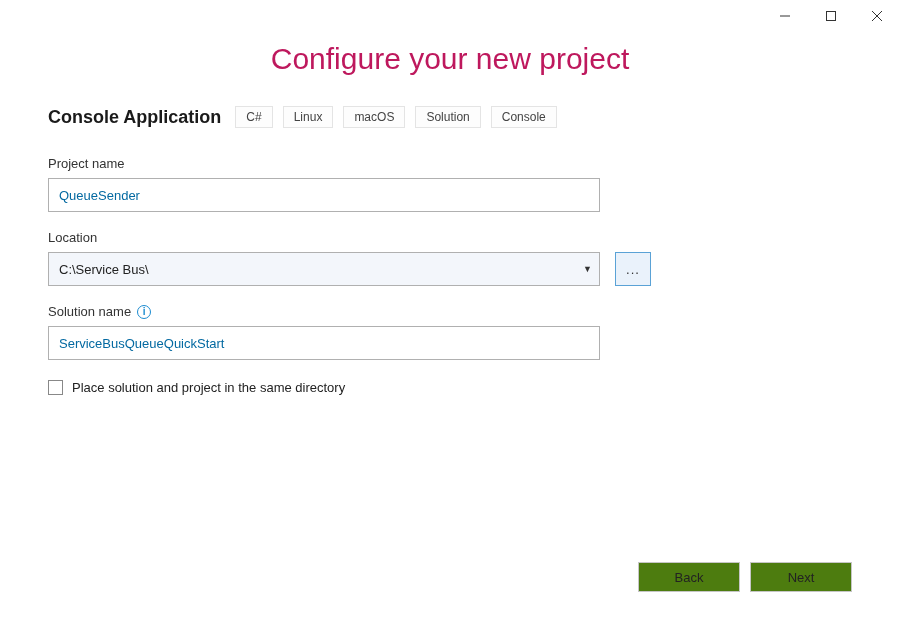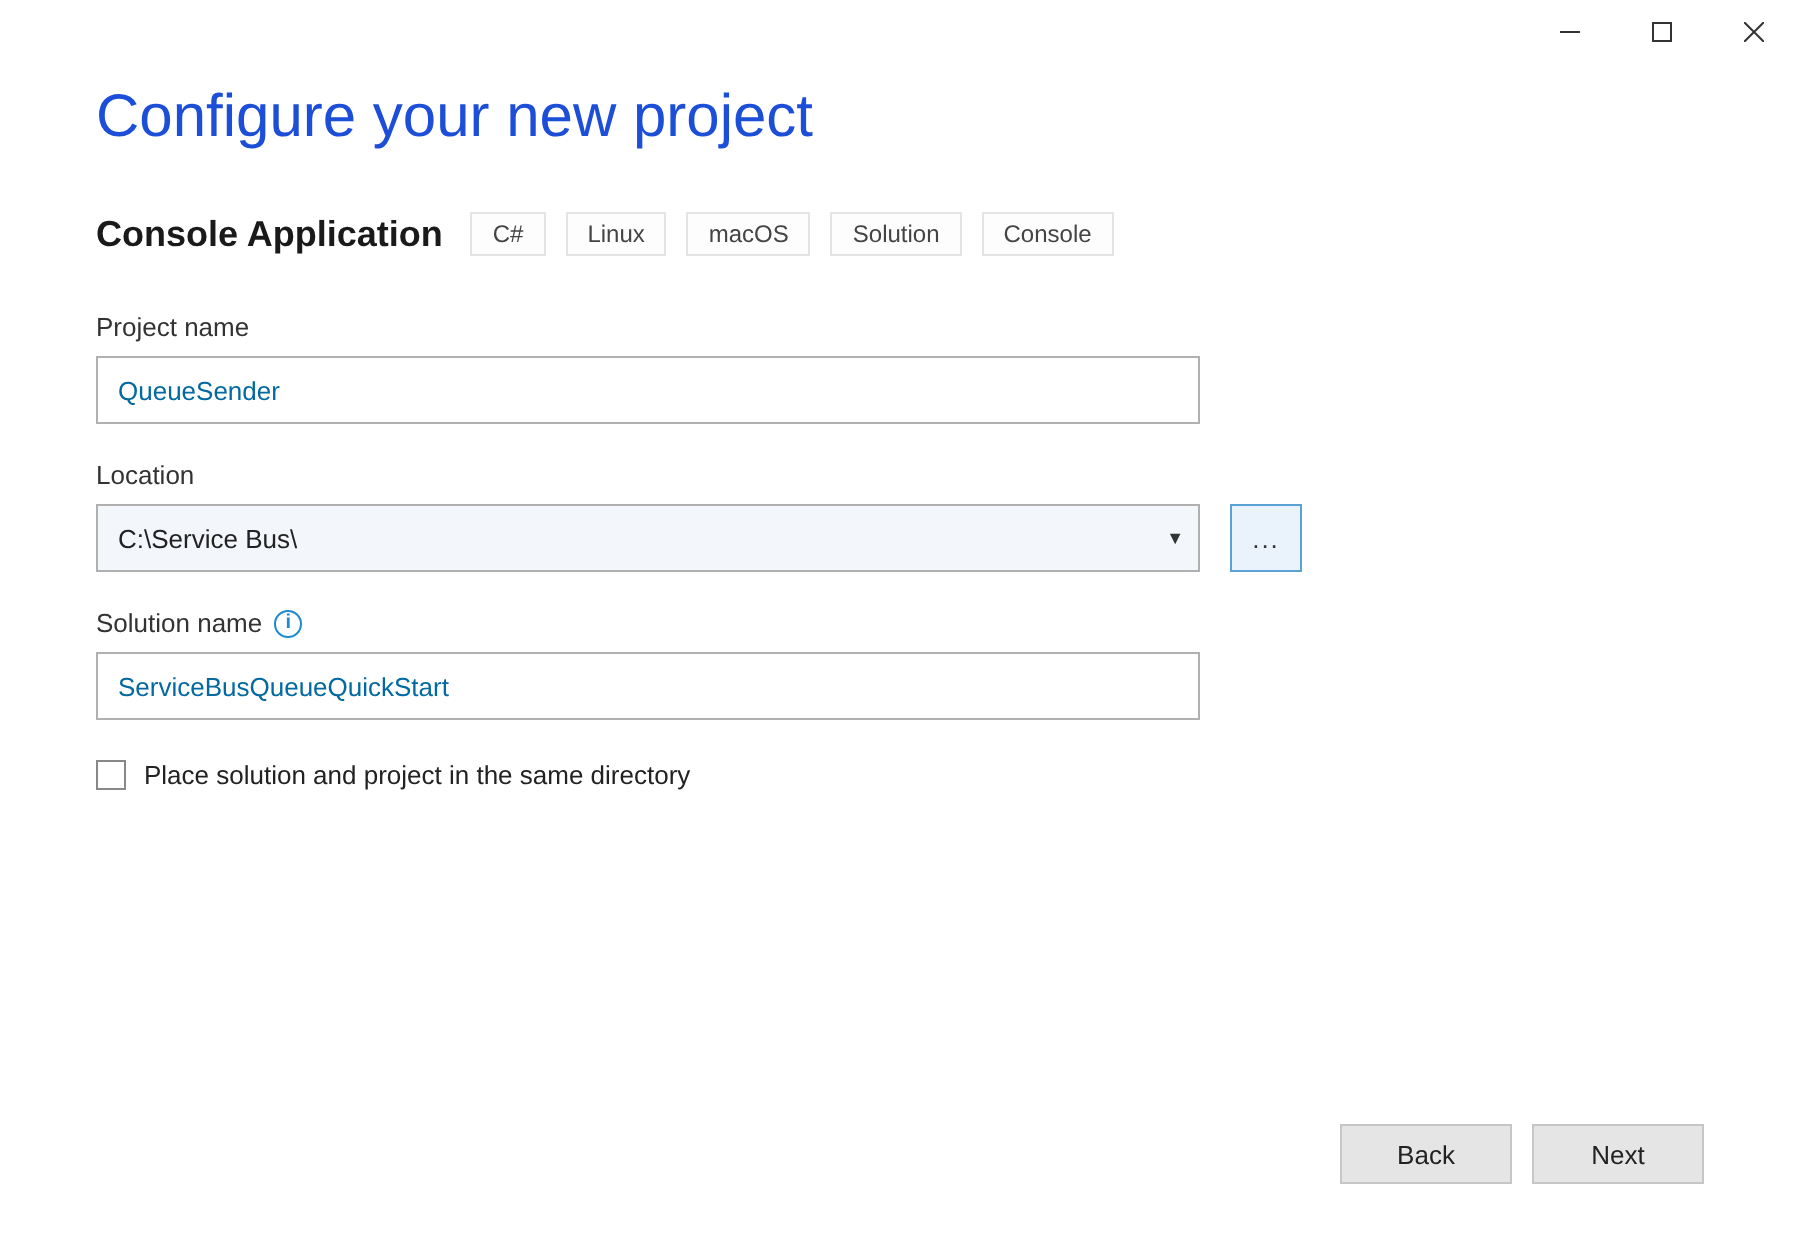--- a/index.html
+++ b/index.html
@@ -43,8 +43,9 @@
     h1 {
       font-size: 30px;
       font-weight: 400;
-      color: #1d4ed8;
+      color: #be185d;
       margin-bottom: 30px;
+      text-align: center;
     }
     .template-row {
       display: flex;

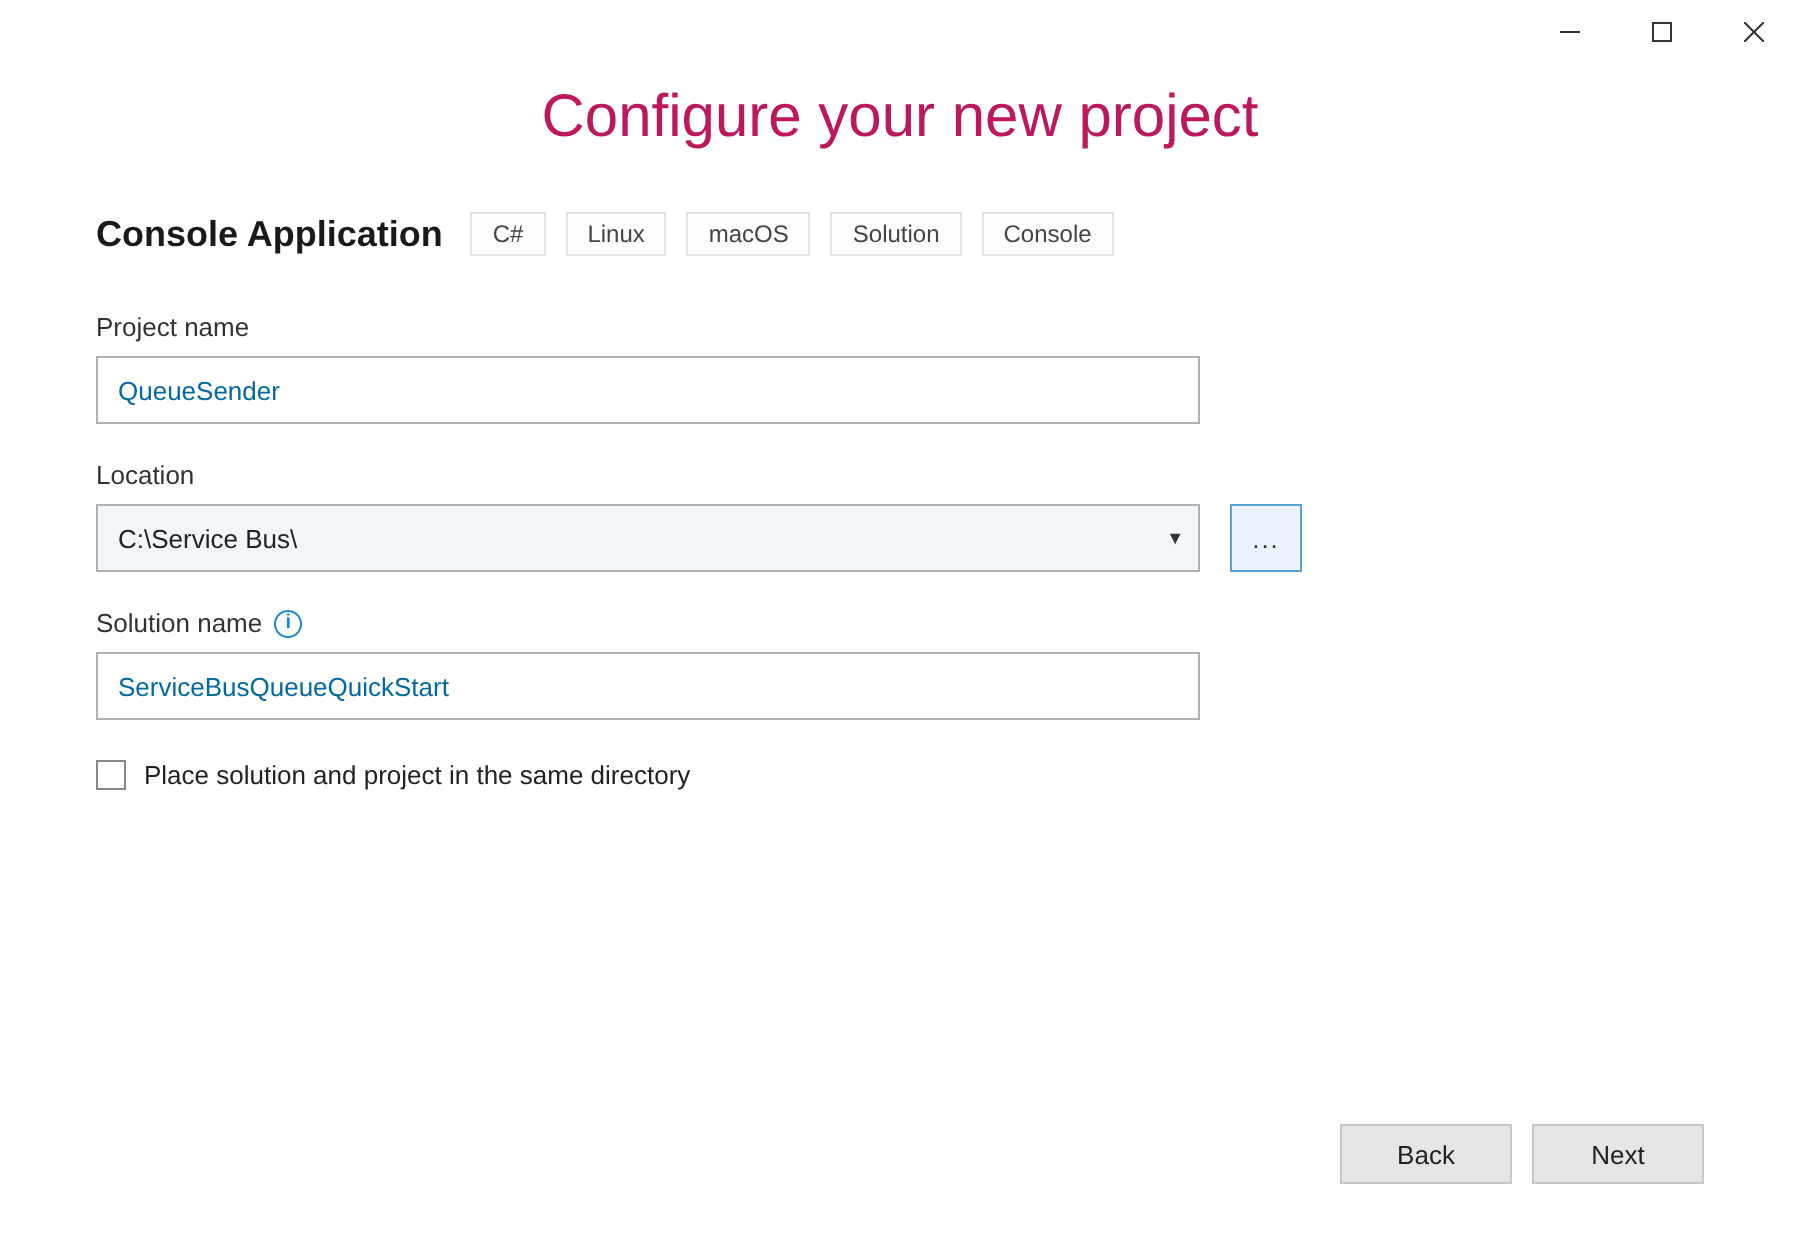--- a/index.html
+++ b/index.html
@@ -170,10 +170,10 @@
       gap: 10px;
     }
     .nav-btn {
-      width: 86px;
+      width: 102px;
       height: 30px;
       border: 1px solid #c6c6c6;
-      background: #e5e5e5;
+      background: #4d7c0f;
       font-size: 13px;
       color: #222;
       cursor: pointer;

